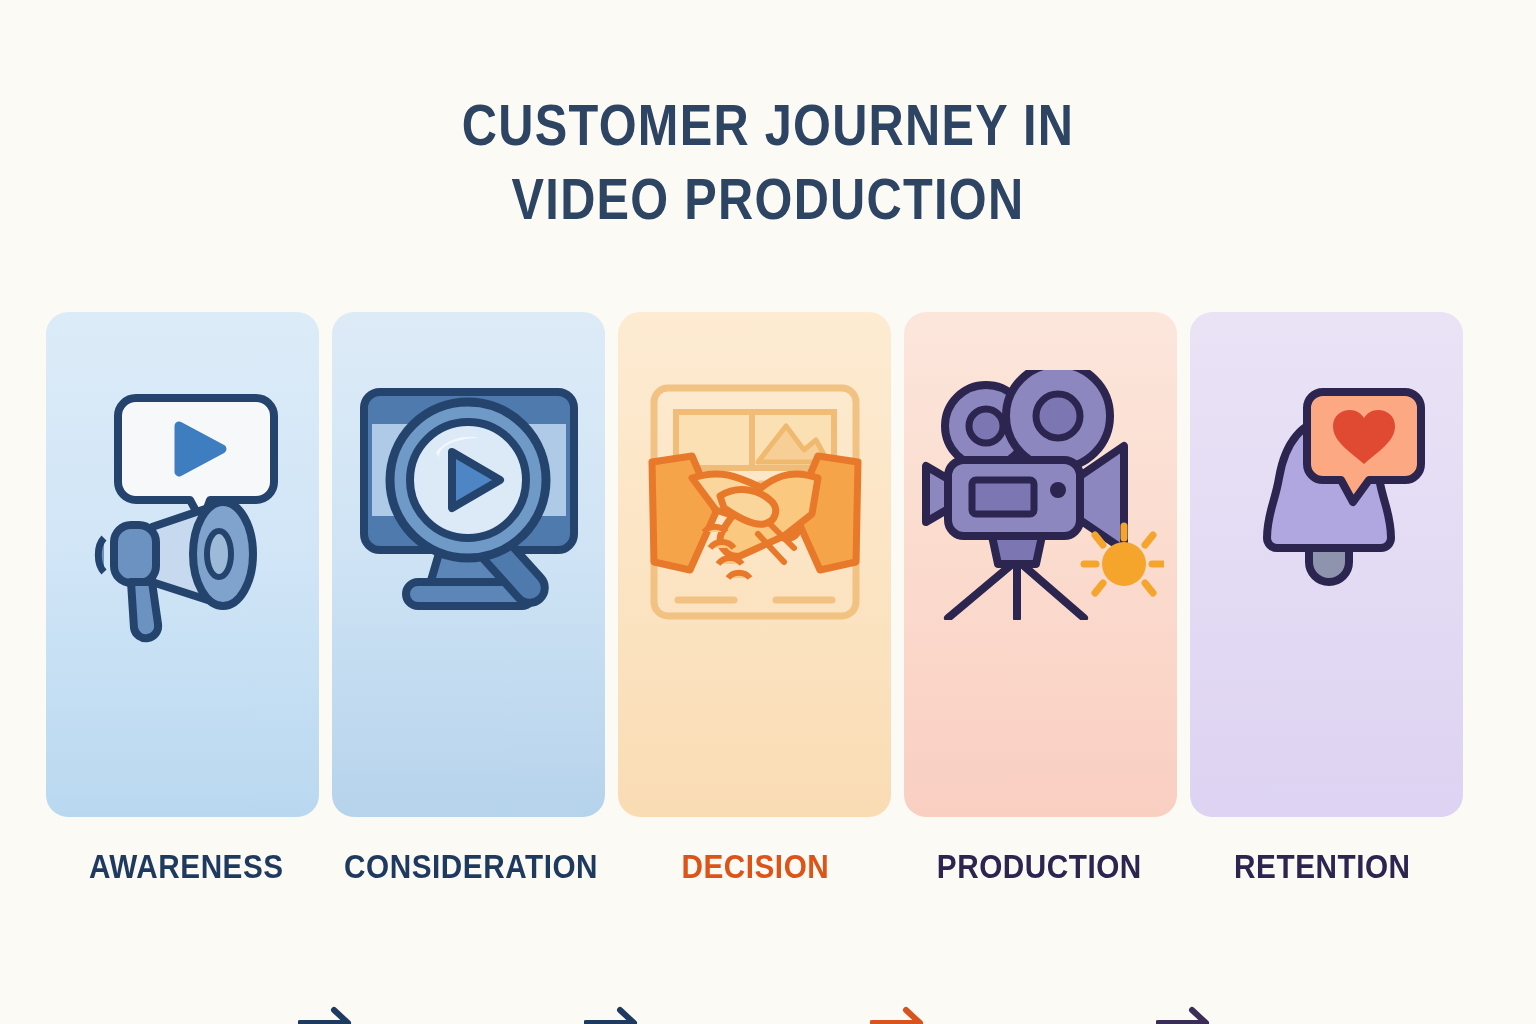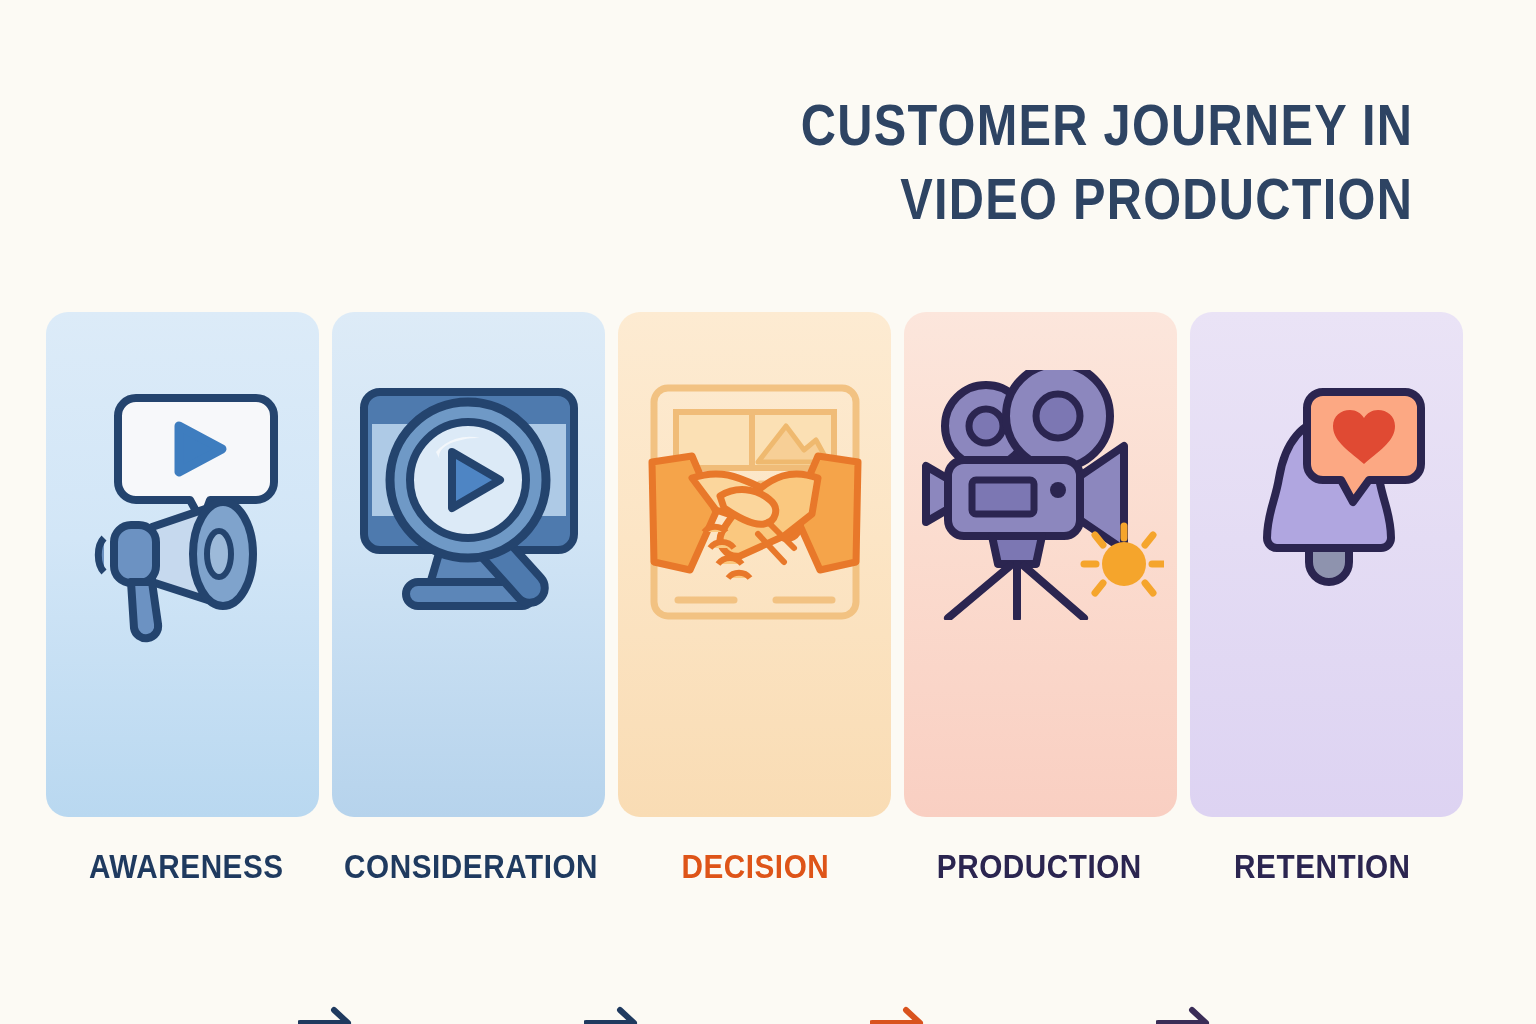--- a/index.html
+++ b/index.html
@@ -19,7 +19,7 @@
   #title-block {
     position:absolute;
     top:88px; left:0; right:0;
-    text-align:right;
+    text-align:center;
   }
   .title-line {
     display:block;

